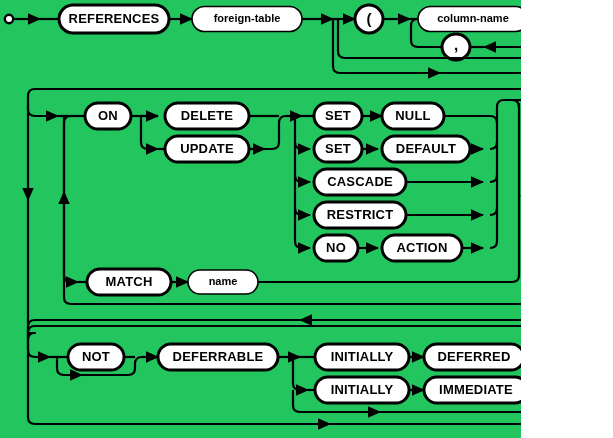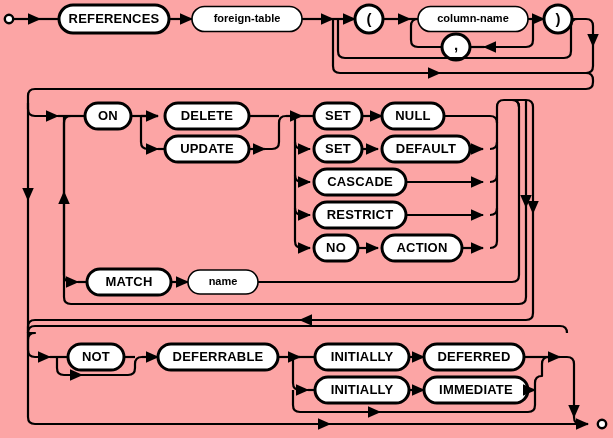--- a/index.html
+++ b/index.html
@@ -4,7 +4,7 @@
 <style>
   html,body{margin:0;padding:0;background:#ffffff;}
   body{font-family:"Liberation Sans",sans-serif;}
-  #diagram-root{position:relative;width:613px;height:438px;background:#fca5a5;overflow:hidden;}
+  #diagram-root{position:relative;width:521px;height:438px;background:#22c55e;overflow:hidden;}
   svg#rr{display:block;width:613px;height:438px;}
   .rail{fill:none;stroke:#000;stroke-width:2.2;stroke-linecap:butt;stroke-linejoin:round;}
   .term-box{fill:#fff;stroke:#000;stroke-width:3;}

